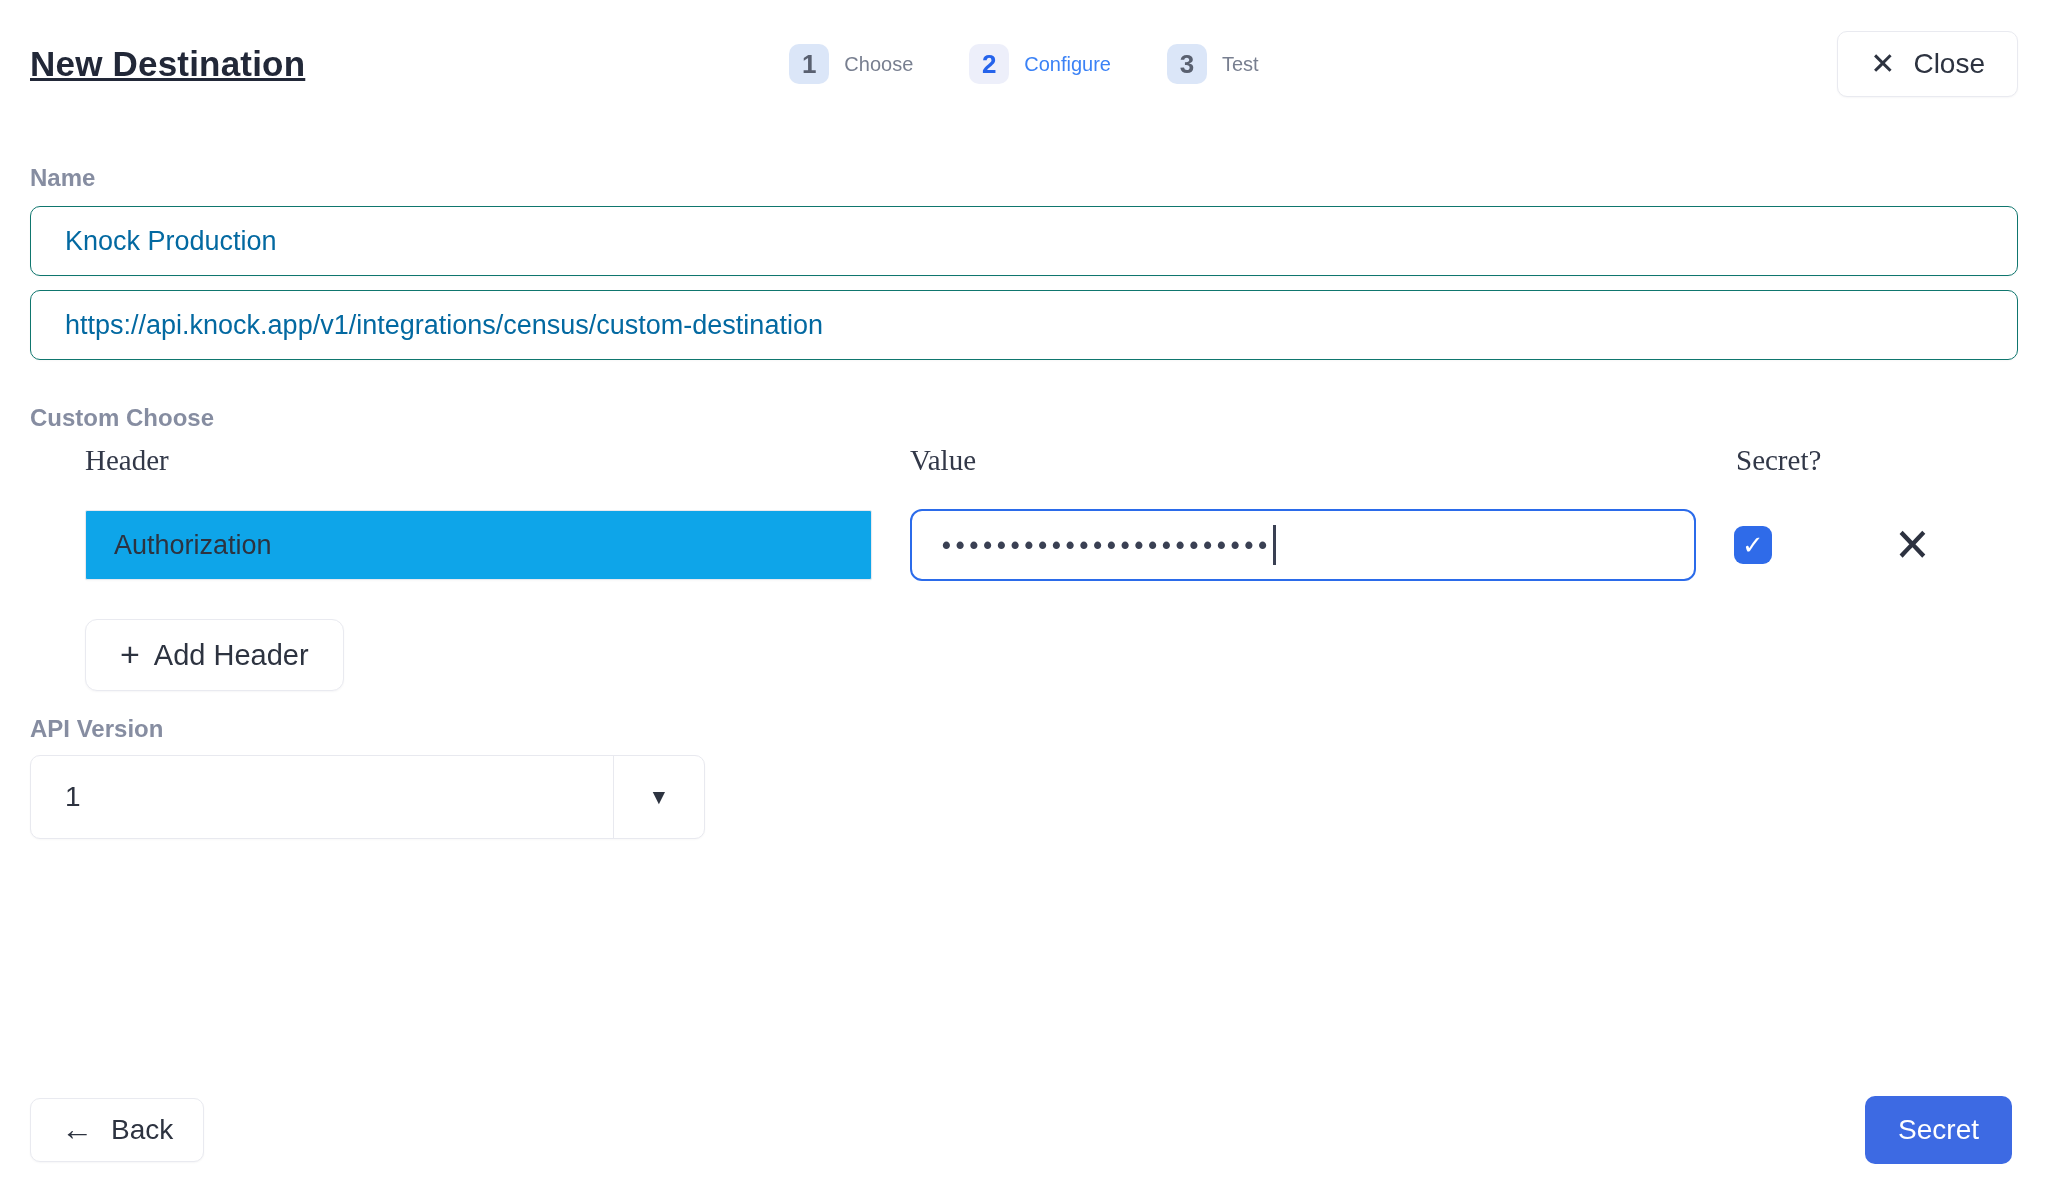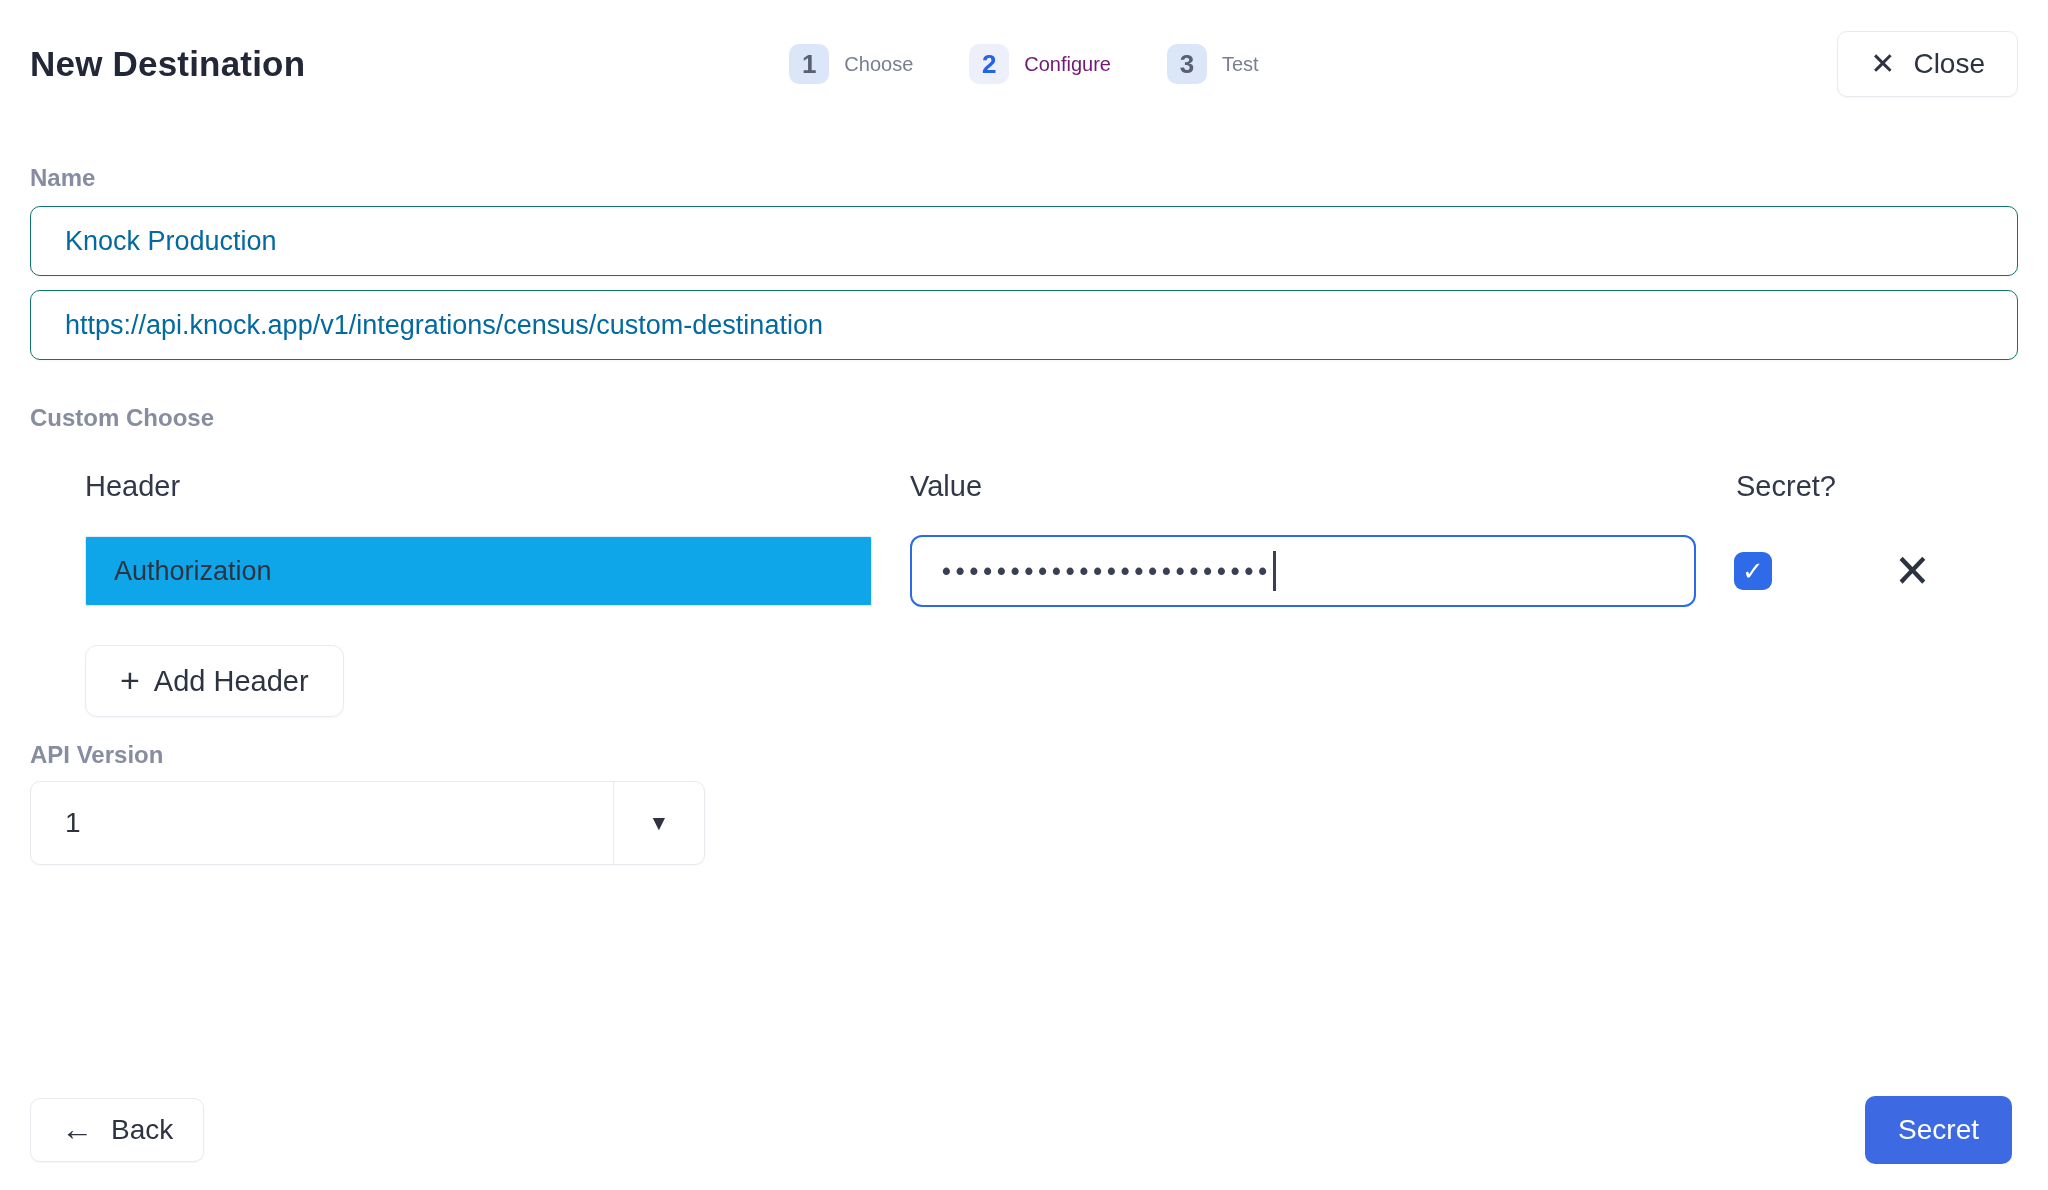--- a/index.html
+++ b/index.html
@@ -19,7 +19,7 @@
   .topbar .side { flex: 1 1 0; display: flex; align-items: center; }
   .topbar .side.right { justify-content: flex-end; }
   .page-title {
-    font-size: 35px; font-weight: 600; color: #222838; letter-spacing: 0.2px;
+    font-size: 35px; font-weight: 600; color: #222838; letter-spacing: 0.2px; text-decoration: underline;
   }
   .steps { display: flex; align-items: center; gap: 56px; }
   .step { display: flex; align-items: center; gap: 15px; }

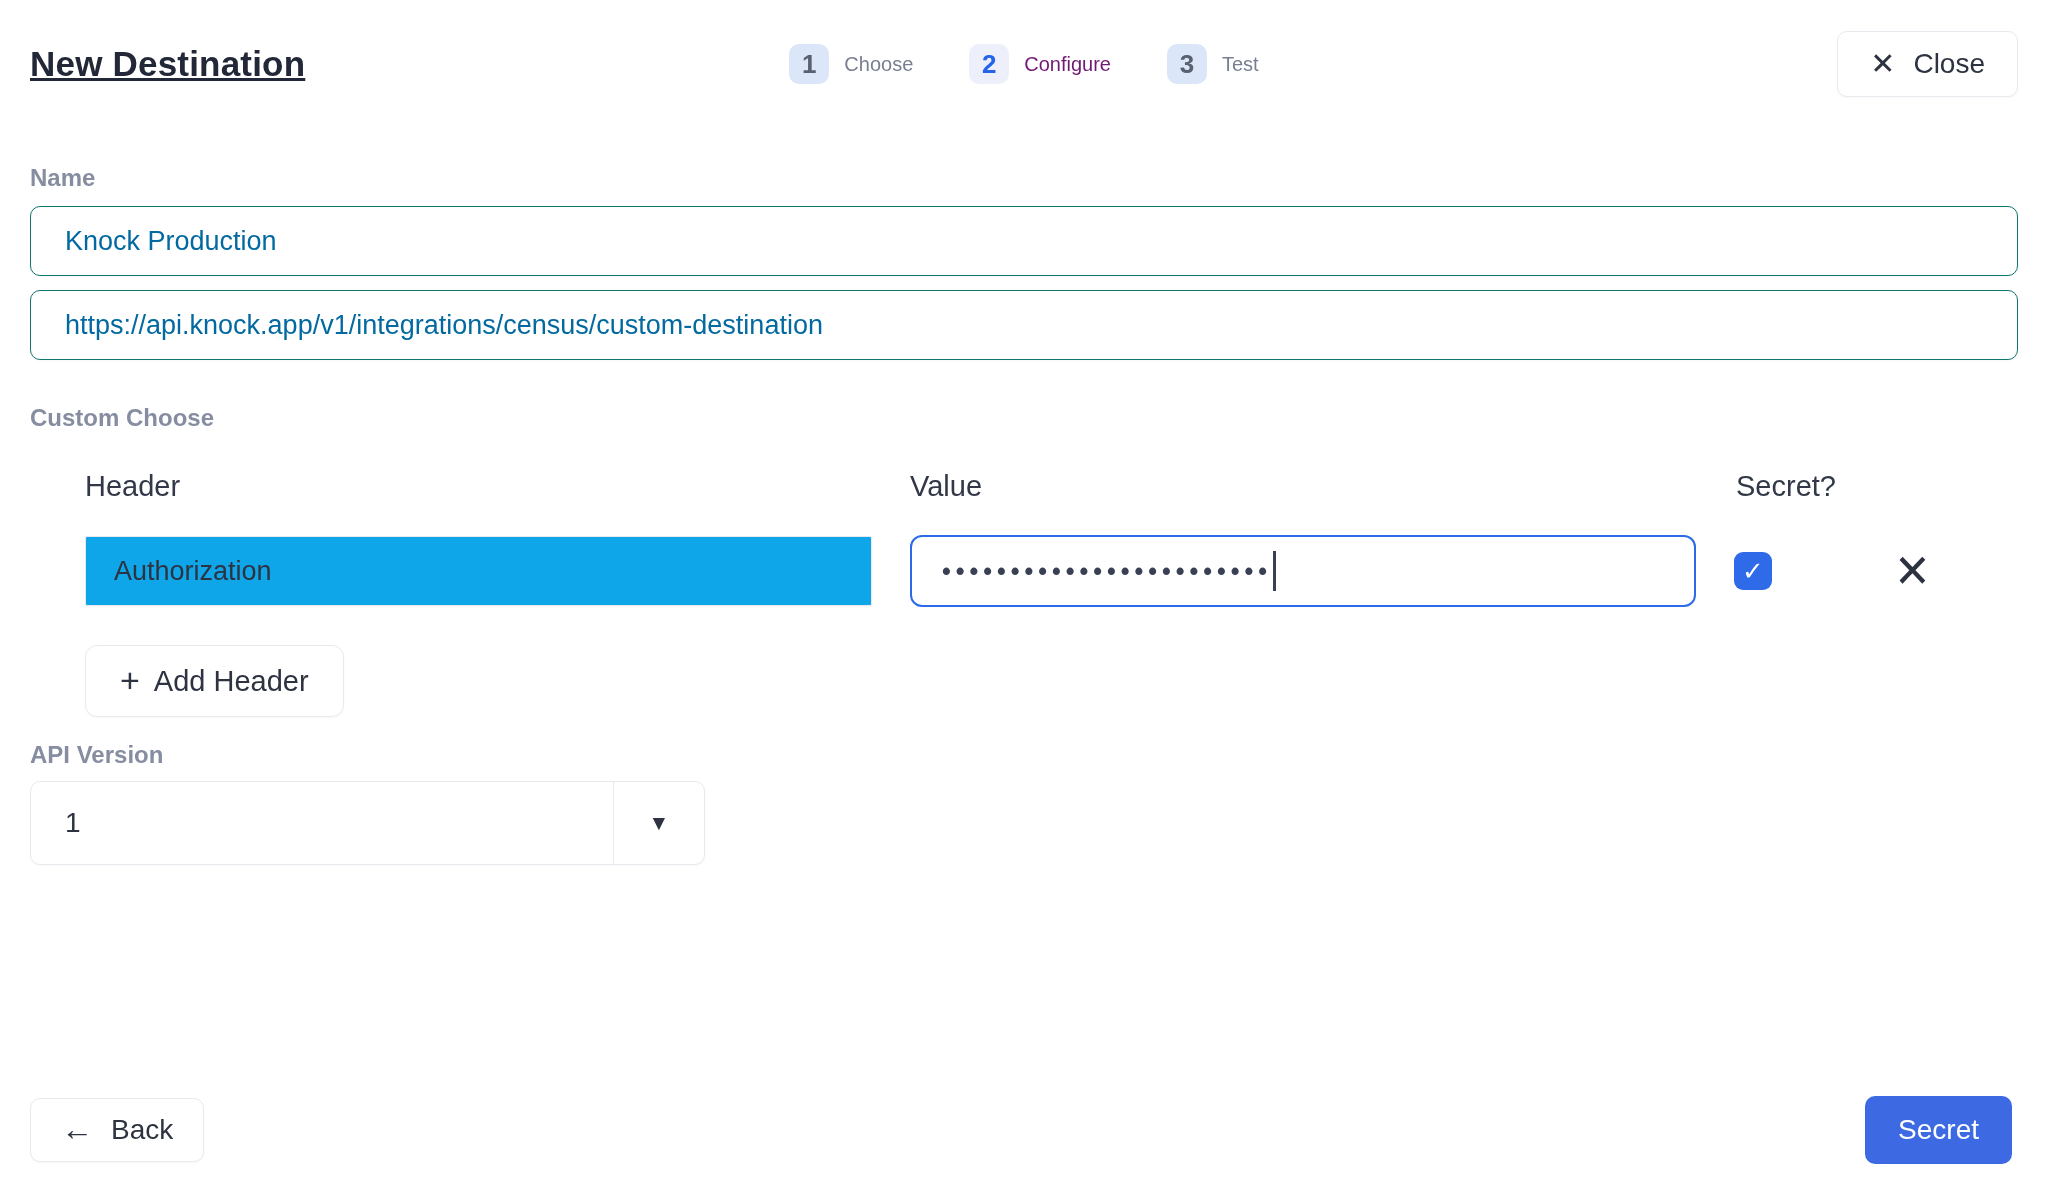--- a/index.html
+++ b/index.html
@@ -31,7 +31,7 @@
   .step.inactive .step-badge { background: #dbe6f8; color: #596070; }
   .step.inactive .step-label { color: #787f90; }
   .step.active .step-badge { background: #edeffa; color: #2563eb; }
-  .step.active .step-label { color: #701a75; font-weight: 500; }
+  .step.active .step-label { color: #3b82f6; font-weight: 500; }
   .step-label { font-size: 20px; }
 
   .btn {

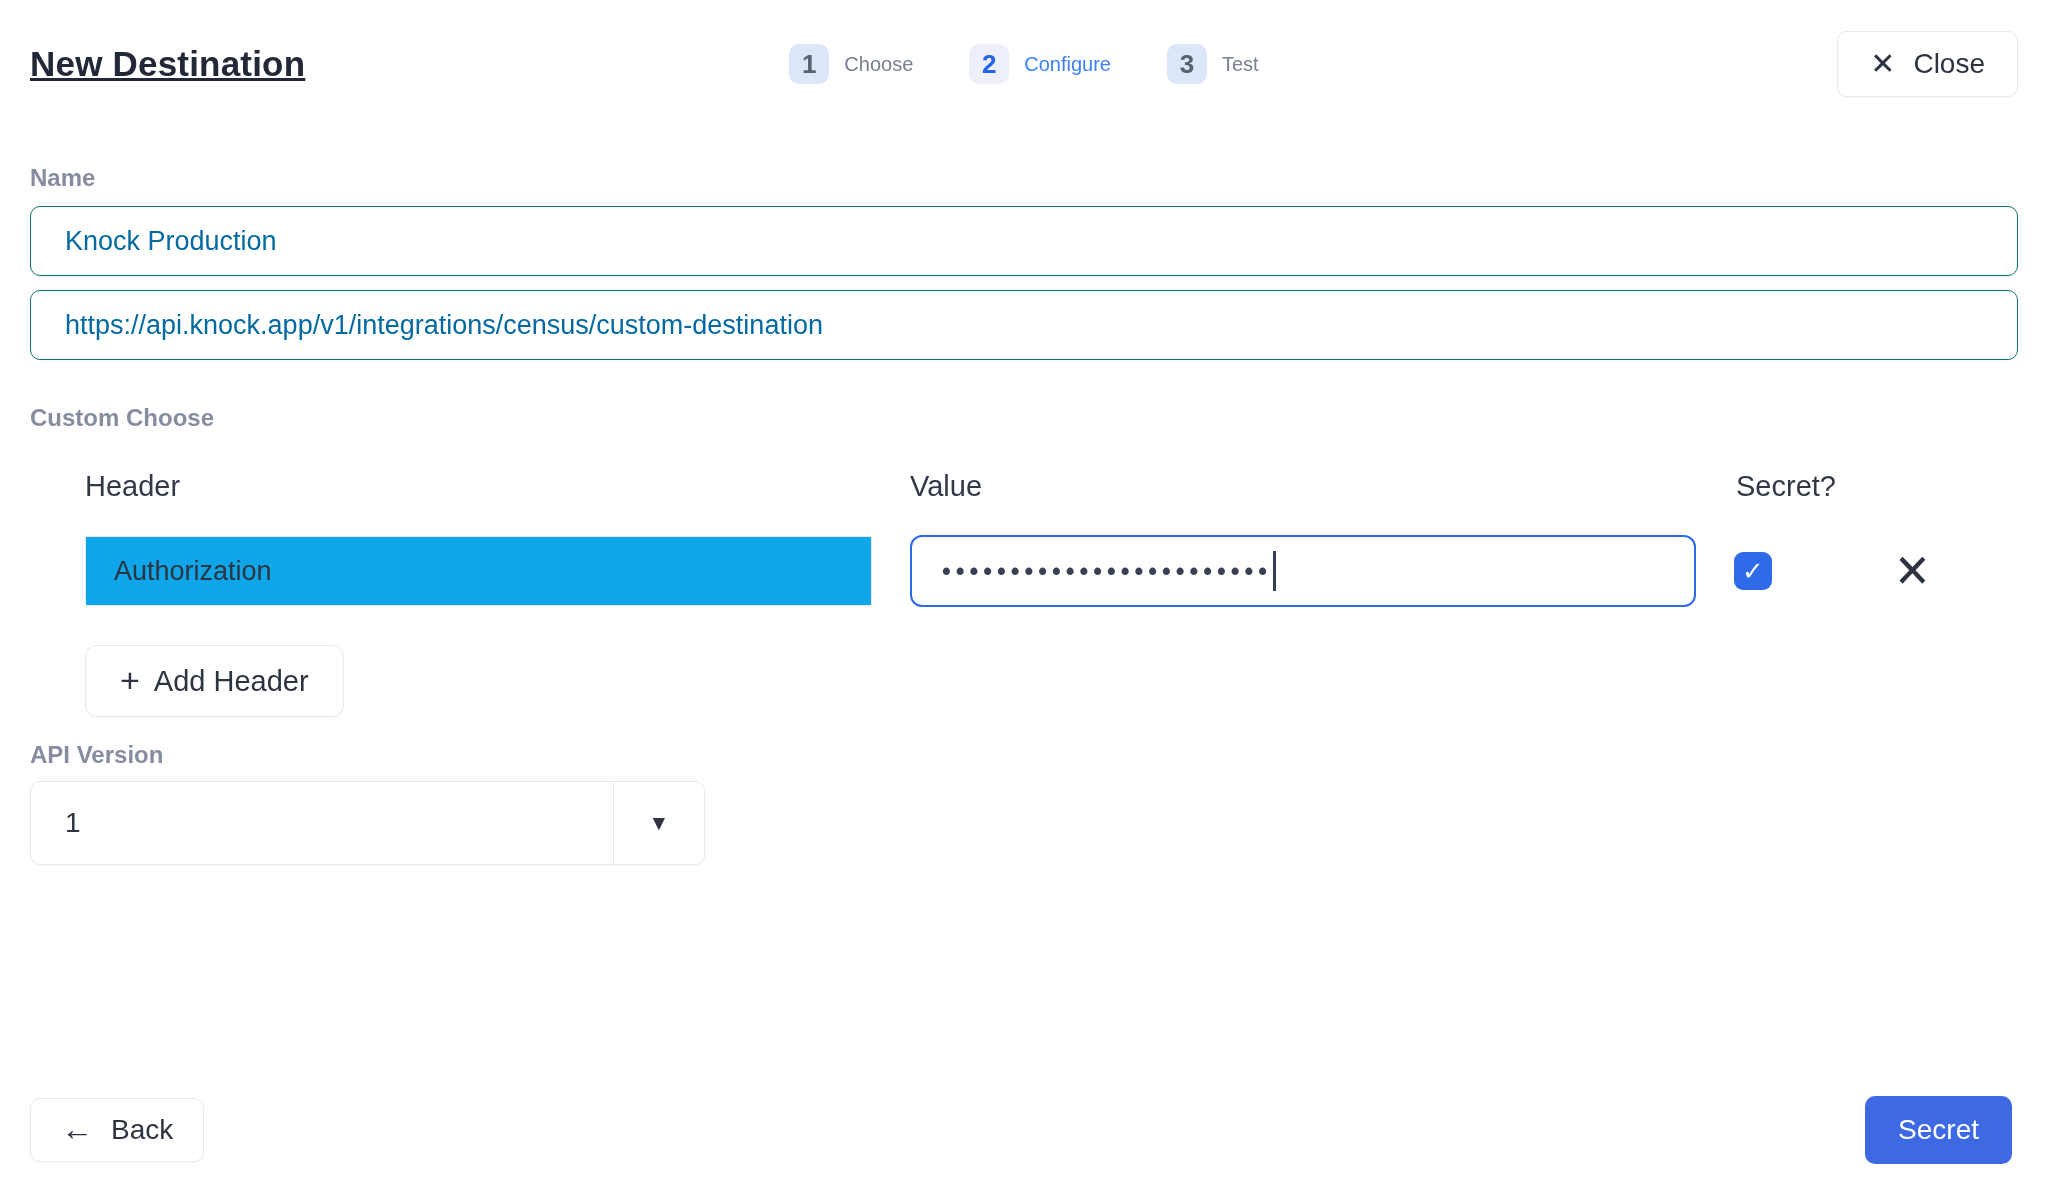--- a/index.html
+++ b/index.html
@@ -70,7 +70,7 @@
     column-gap: 38px;
     align-items: center;
   }
-  .col-head-row { margin-top: 38px; }
+  .col-head-row { margin-top: 12px; font-family: Liberation Serif, serif; }
   .col-head { font-size: 29px; color: #323848; font-weight: 400; }
   .col-head.secret { padding-left: 2px; }
   .header-row { margin-top: 32px; }

